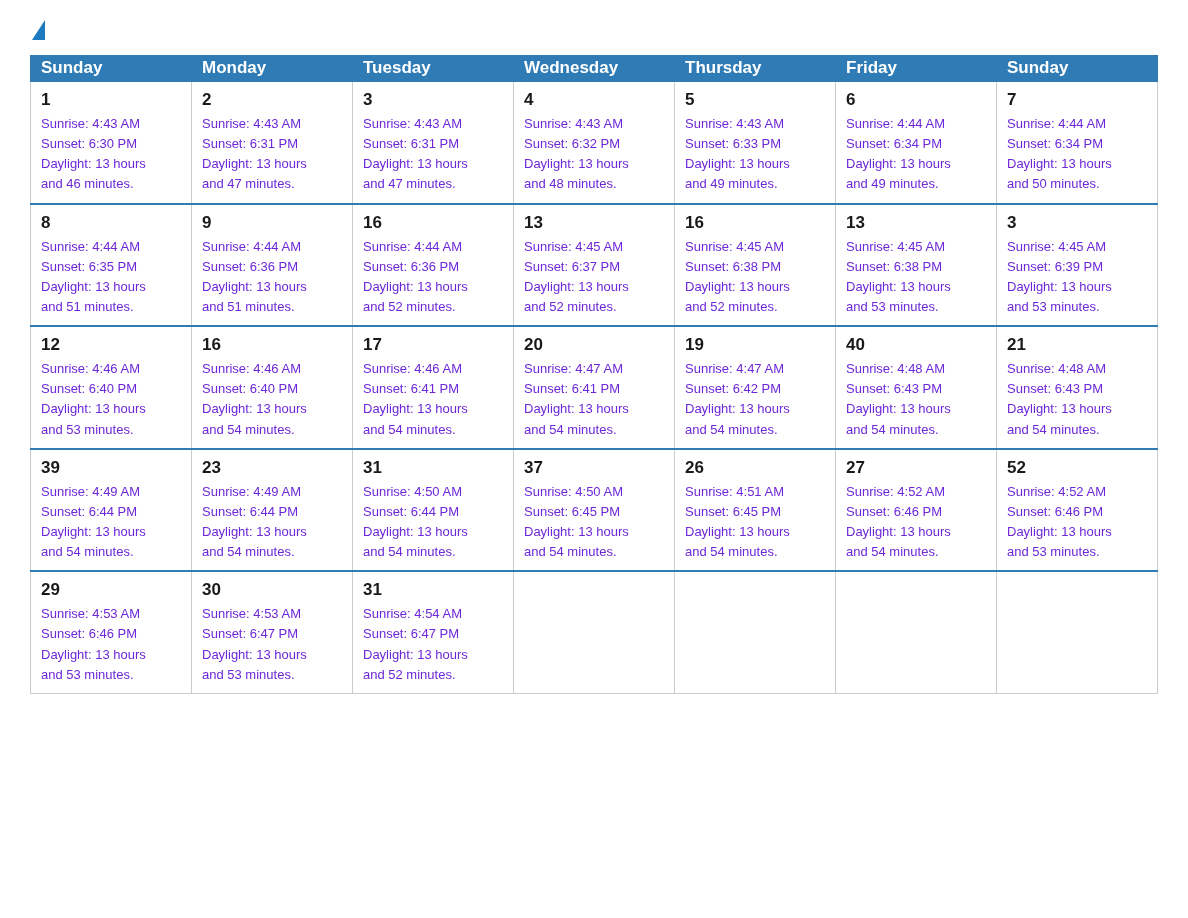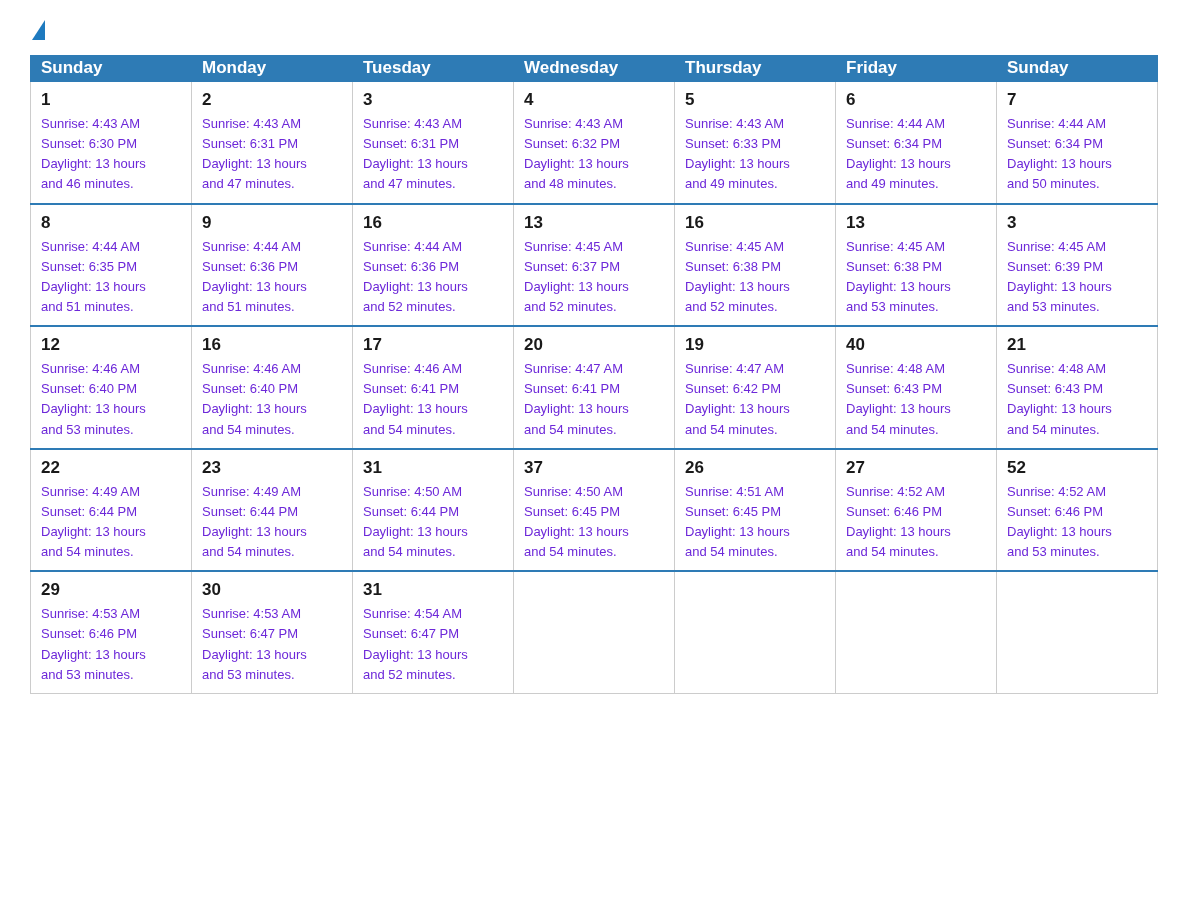--- a/index.html
+++ b/index.html
@@ -222,7 +222,7 @@
       </tr>
       <tr>
         <td>
-          <span class="day-number">22</span>
+          <span class="day-number">39</span>
           <div class="day-info">Sunrise: 4:49 AM<br>Sunset: 6:44 PM<br>Daylight: 13 hours<br>and 54 minutes.</div>
         </td>
         <td>

